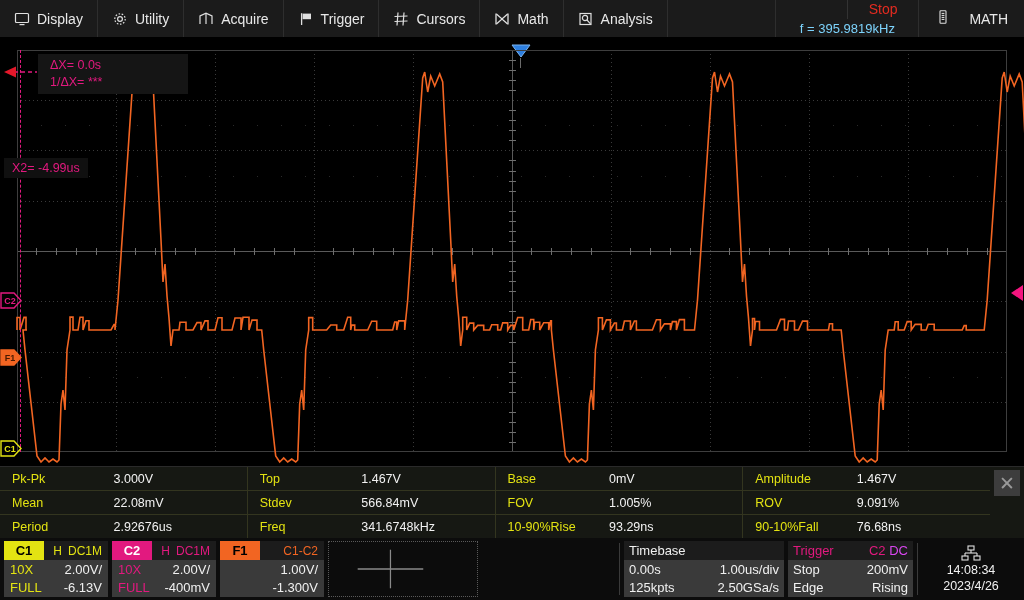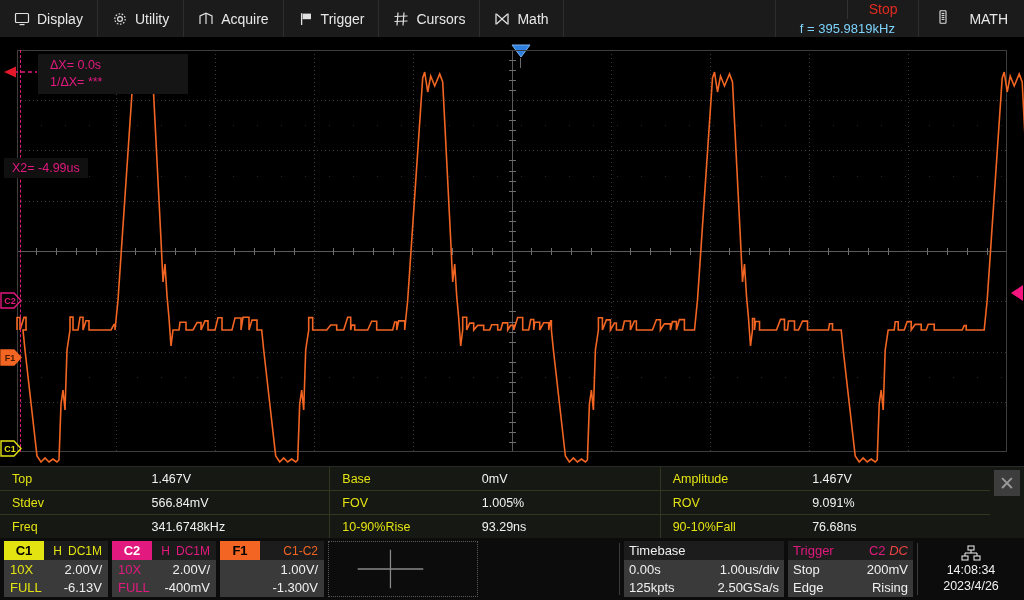--- a/index.html
+++ b/index.html
@@ -282,6 +282,18 @@
       <span>Math</span>
     </div>
 
+    <div class="menu-item">
+      <span class="mi-icon">
+        <svg width="16" height="16" viewBox="0 0 16 16">
+            <g fill="none" stroke="#e0e0e0" stroke-width="1.2">
+        <rect x="2" y="2.5" width="11" height="11"></rect>
+              <circle cx="7" cy="7" r="2.6"></circle>
+              <line x1="9" y1="9" x2="12.5" y2="12.8"></line>
+        </g>
+          </svg>
+      </span>
+      <span>Analysis</span>
+    </div>
 
     <div id="spacer"></div>
 

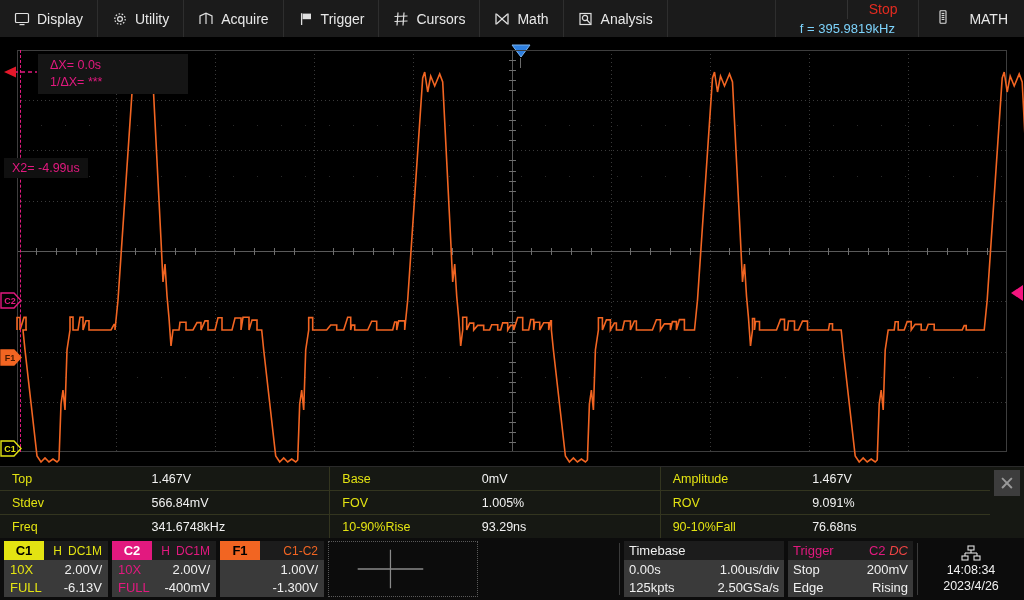--- a/index.html
+++ b/index.html
@@ -491,6 +491,20 @@
   <div id="meastable">
     <div id="meascols">
 
+      <div class="meas-col">
+        <div class="meas-row">
+          <span class="meas-name">Pk-Pk</span>
+          <span class="meas-val">3.000V</span>
+        </div>
+        <div class="meas-row">
+          <span class="meas-name">Mean</span>
+          <span class="meas-val">22.08mV</span>
+        </div>
+        <div class="meas-row">
+          <span class="meas-name">Period</span>
+          <span class="meas-val">2.92676us</span>
+        </div>
+      </div>
 
       <div class="meas-col">
         <div class="meas-row">

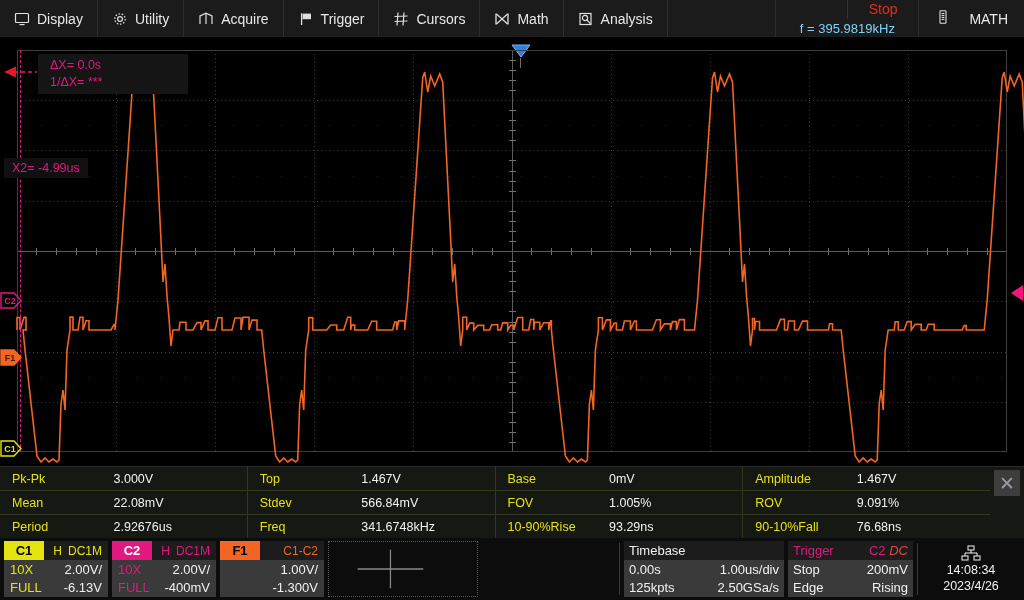--- a/index.html
+++ b/index.html
@@ -643,7 +643,7 @@
         <span style="color:#e2197f;">Trigger</span>
         <span>
           <span style="color:#e2197f;">C2</span>
-          <span style="color:#ef4444;font-style:italic;">DC</span>
+          <span style="color:#d946ef;">DC</span>
         </span>
       </div>
       <div class="infobox-row">

